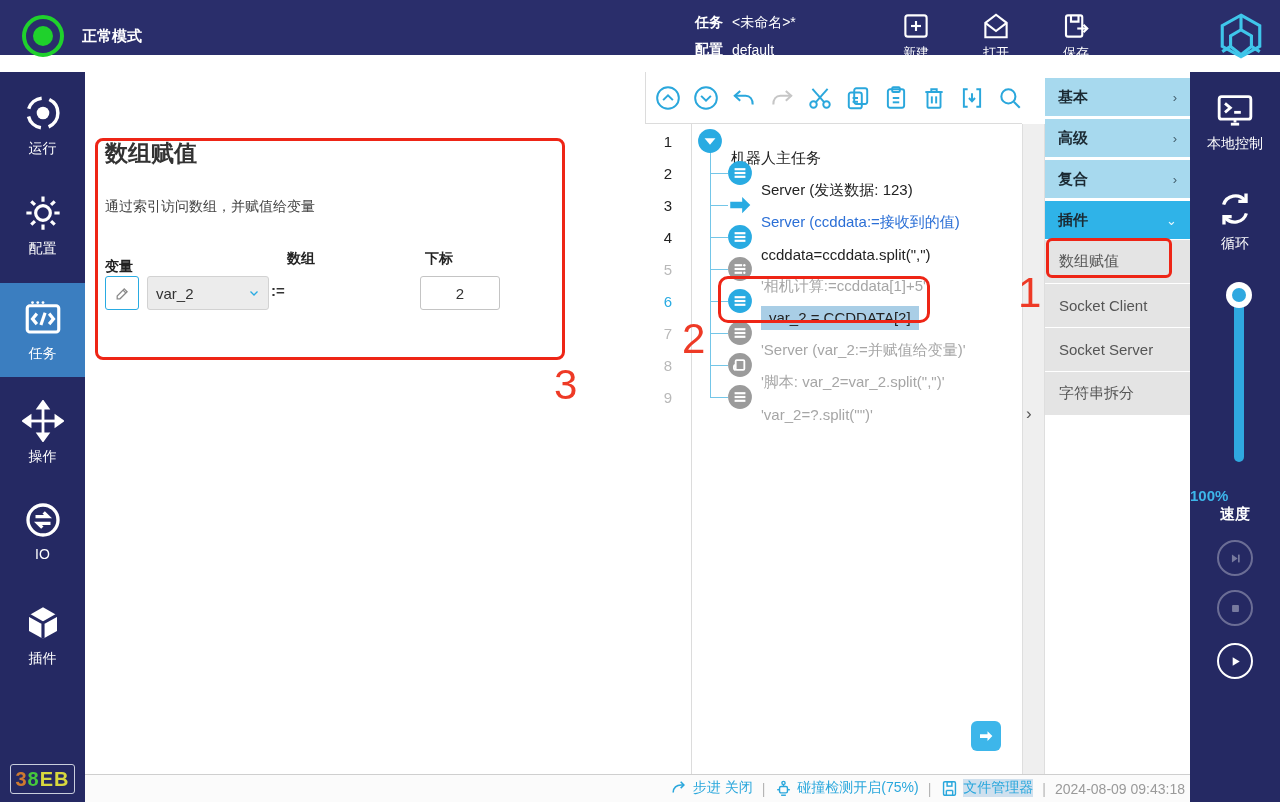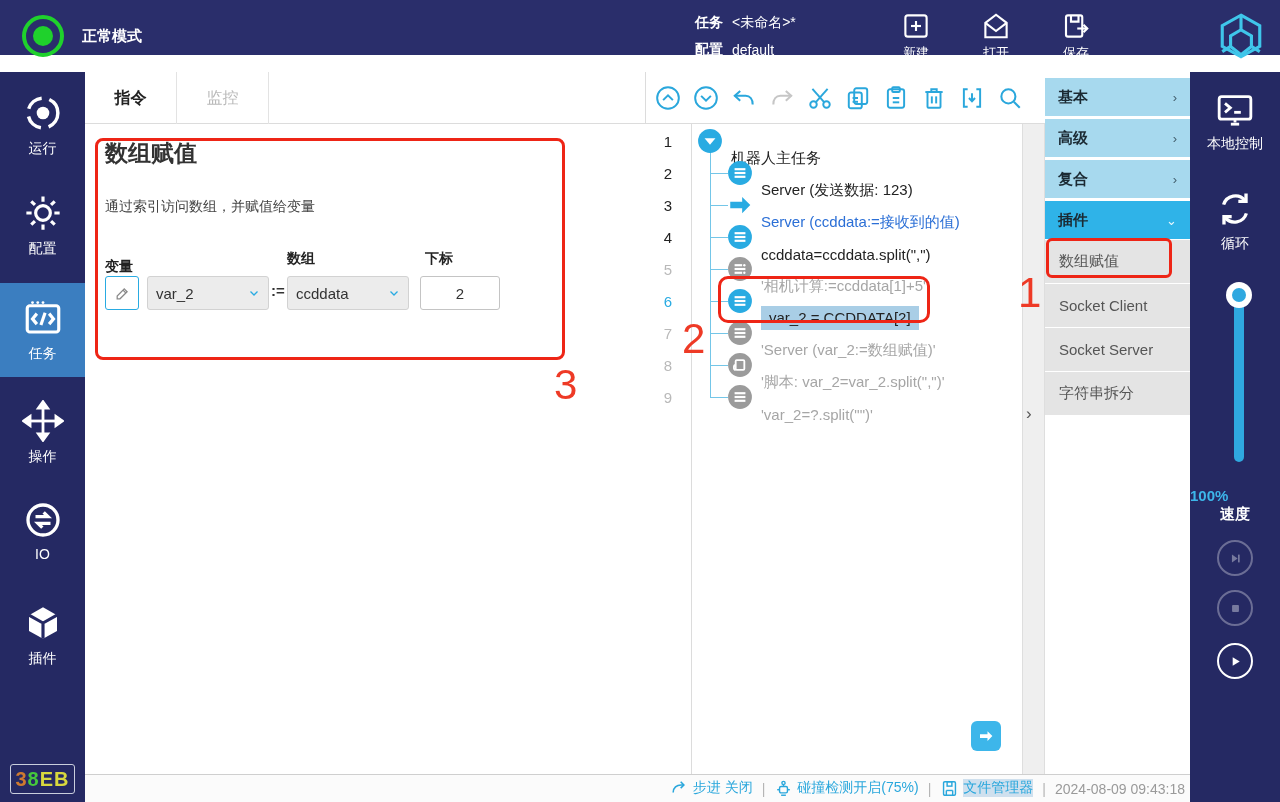--- a/index.html
+++ b/index.html
@@ -255,10 +255,6 @@
 
   <div class="main">
 
-    <div class="tabstrip">
-      <div class="tab active">指令</div>
-      <div class="tab inactive">监控</div>
-    </div>
     <div class="vline-main"></div>
 
     <section class="form-panel">

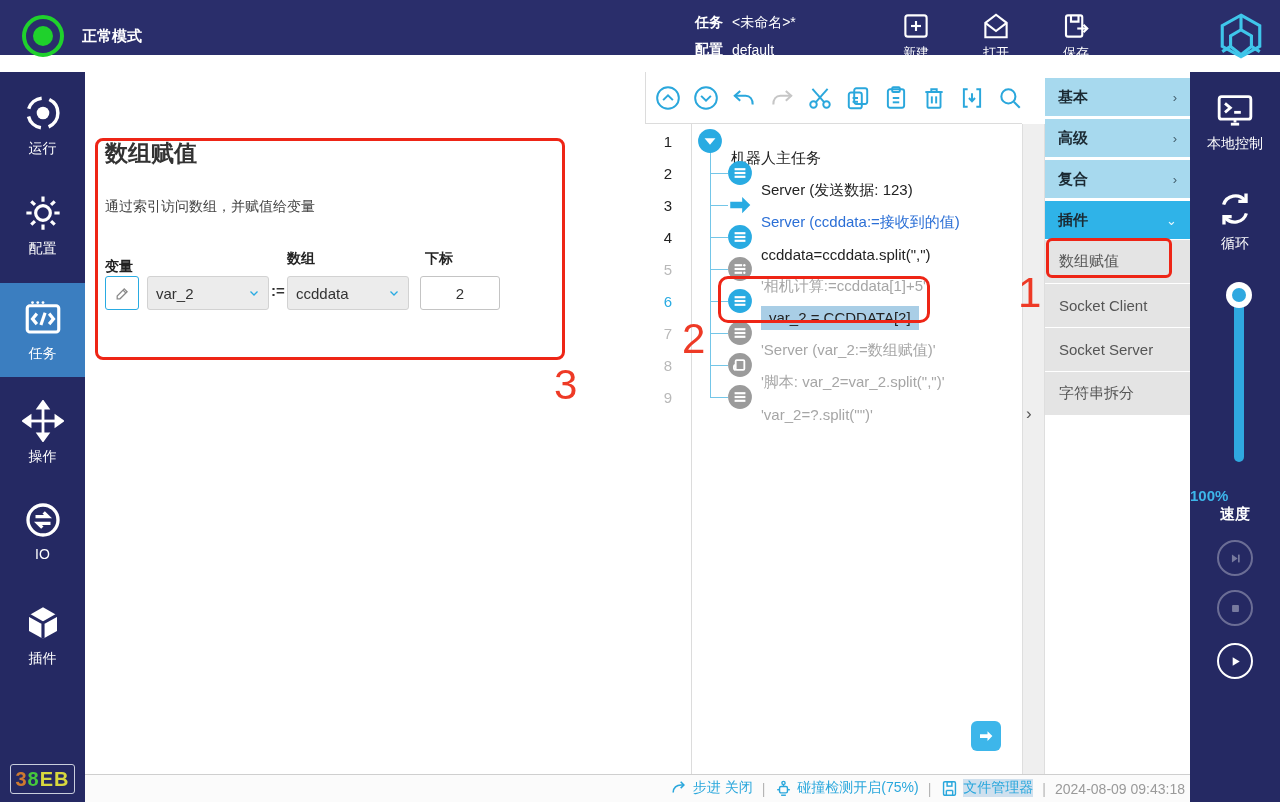--- a/index.html
+++ b/index.html
@@ -280,14 +280,6 @@
           </span>
       </div>
       <span class="fp-assign">:=</span>
-      <div class="fp-select" style="left:202px;width:122px">
-        <span>ccddata</span>
-        <span>
-            <svg width="12" height="12" viewBox="0 0 24 24" fill="none" stroke="#29abe2" stroke-width="2.6">
-              <polyline points="5,9 12,16 19,9"></polyline>
-            </svg>
-          </span>
-      </div>
       <input class="fp-input" value="2" style="">
     </section>
 

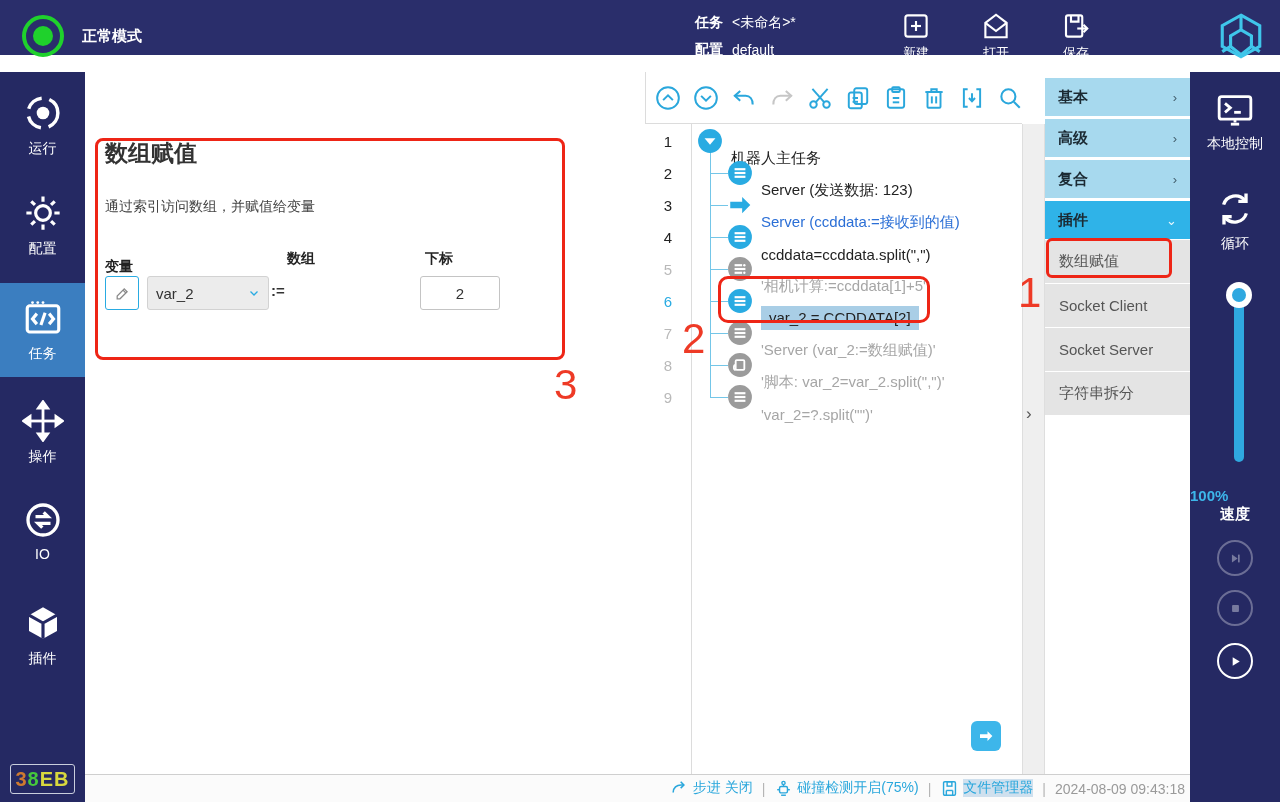--- a/index.html
+++ b/index.html
@@ -464,7 +464,7 @@
               </g>
             </svg>
           </span>
-        <span class="ttext dim">'Server (var_2:=数组赋值)'</span>
+        <span class="ttext dim">'Server (var_2:=并赋值给变量)'</span>
       </div>
 
       <div class="trow" style="top:225px">

